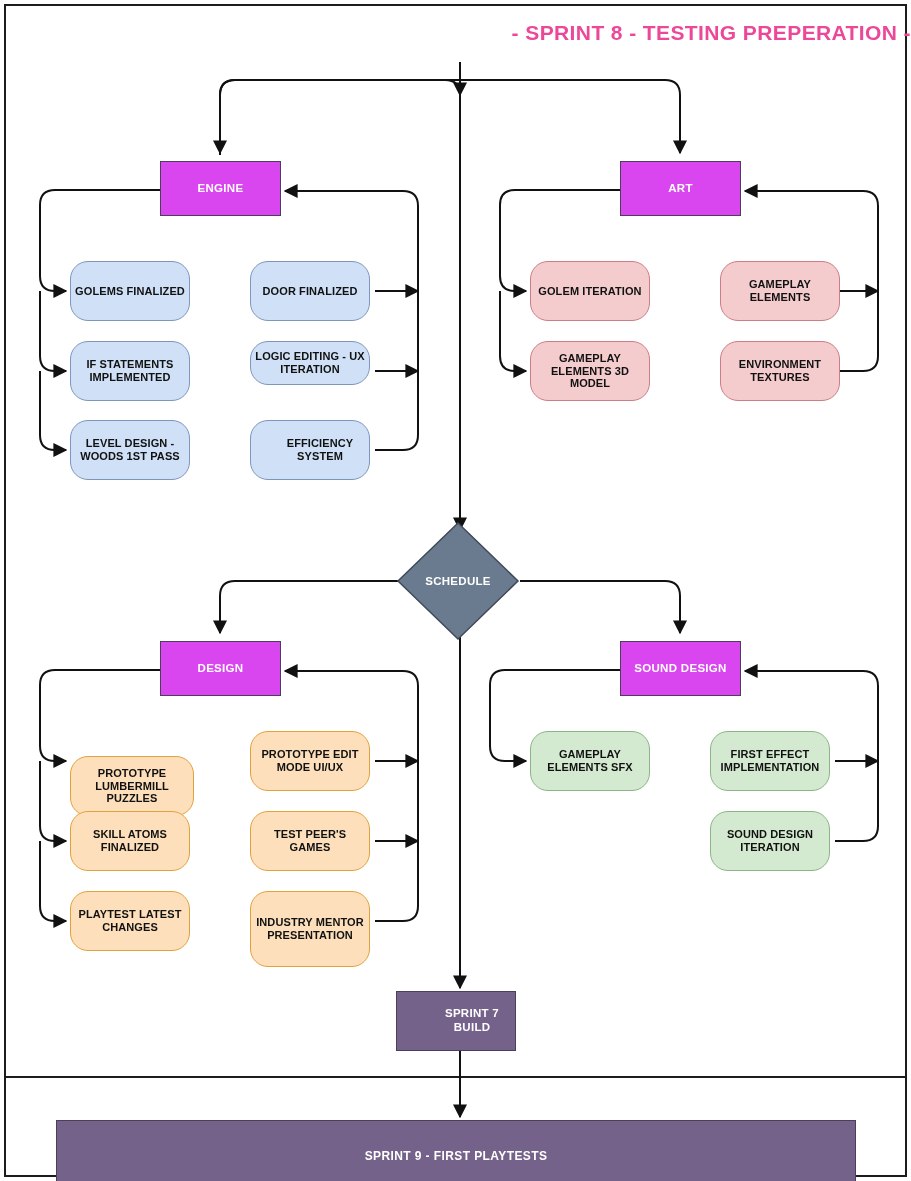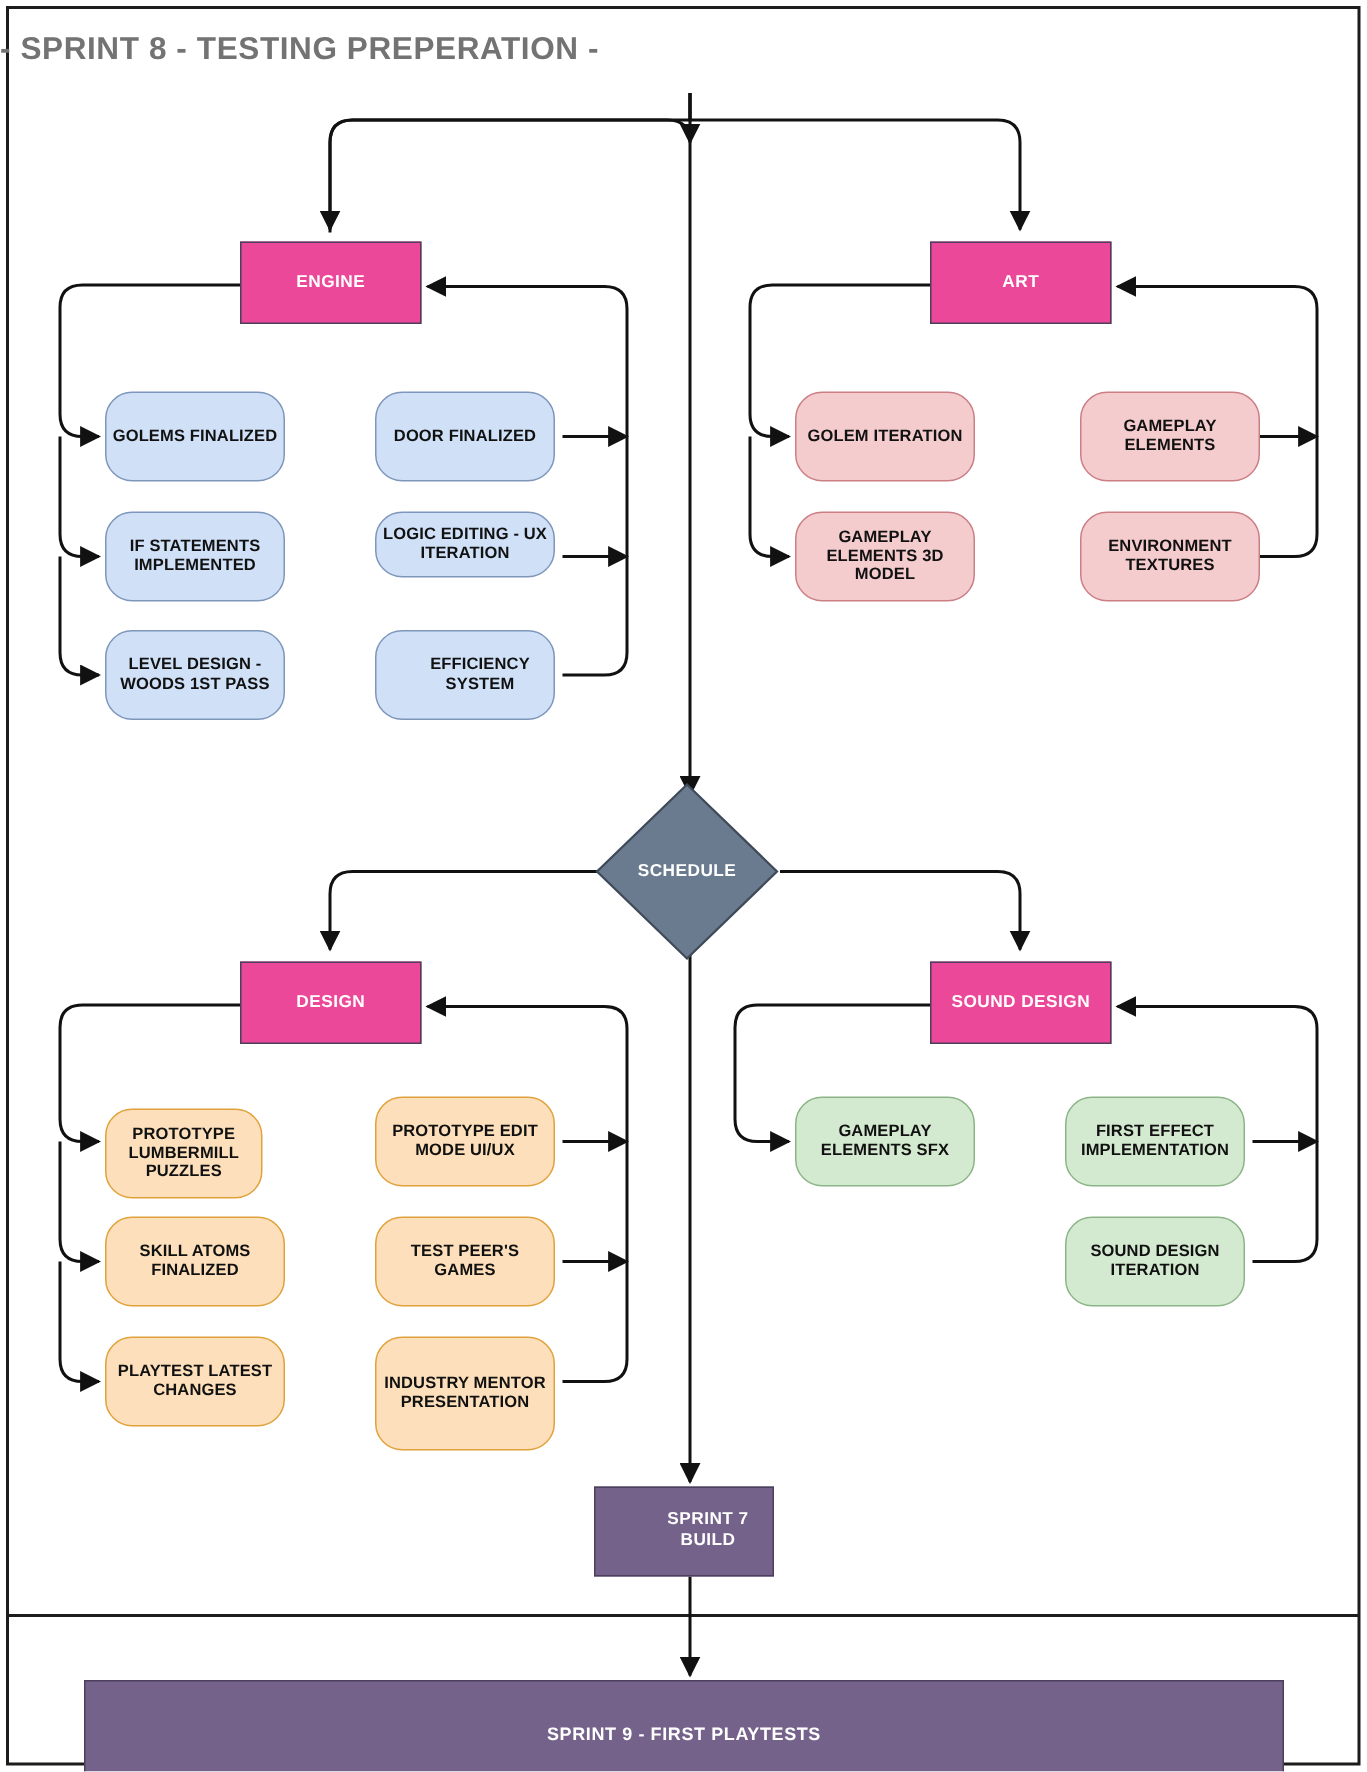--- a/index.html
+++ b/index.html
@@ -41,11 +41,11 @@
     left: 0;
     top: 21px;
     width: 911px;
-    text-align: left;
+    text-align: right;
     font-size: 21px;
     font-weight: bold;
     letter-spacing: 0.4px;
-    color: #737373;
+    color: #ec4899;
     white-space: nowrap;
   }
   svg#wires {

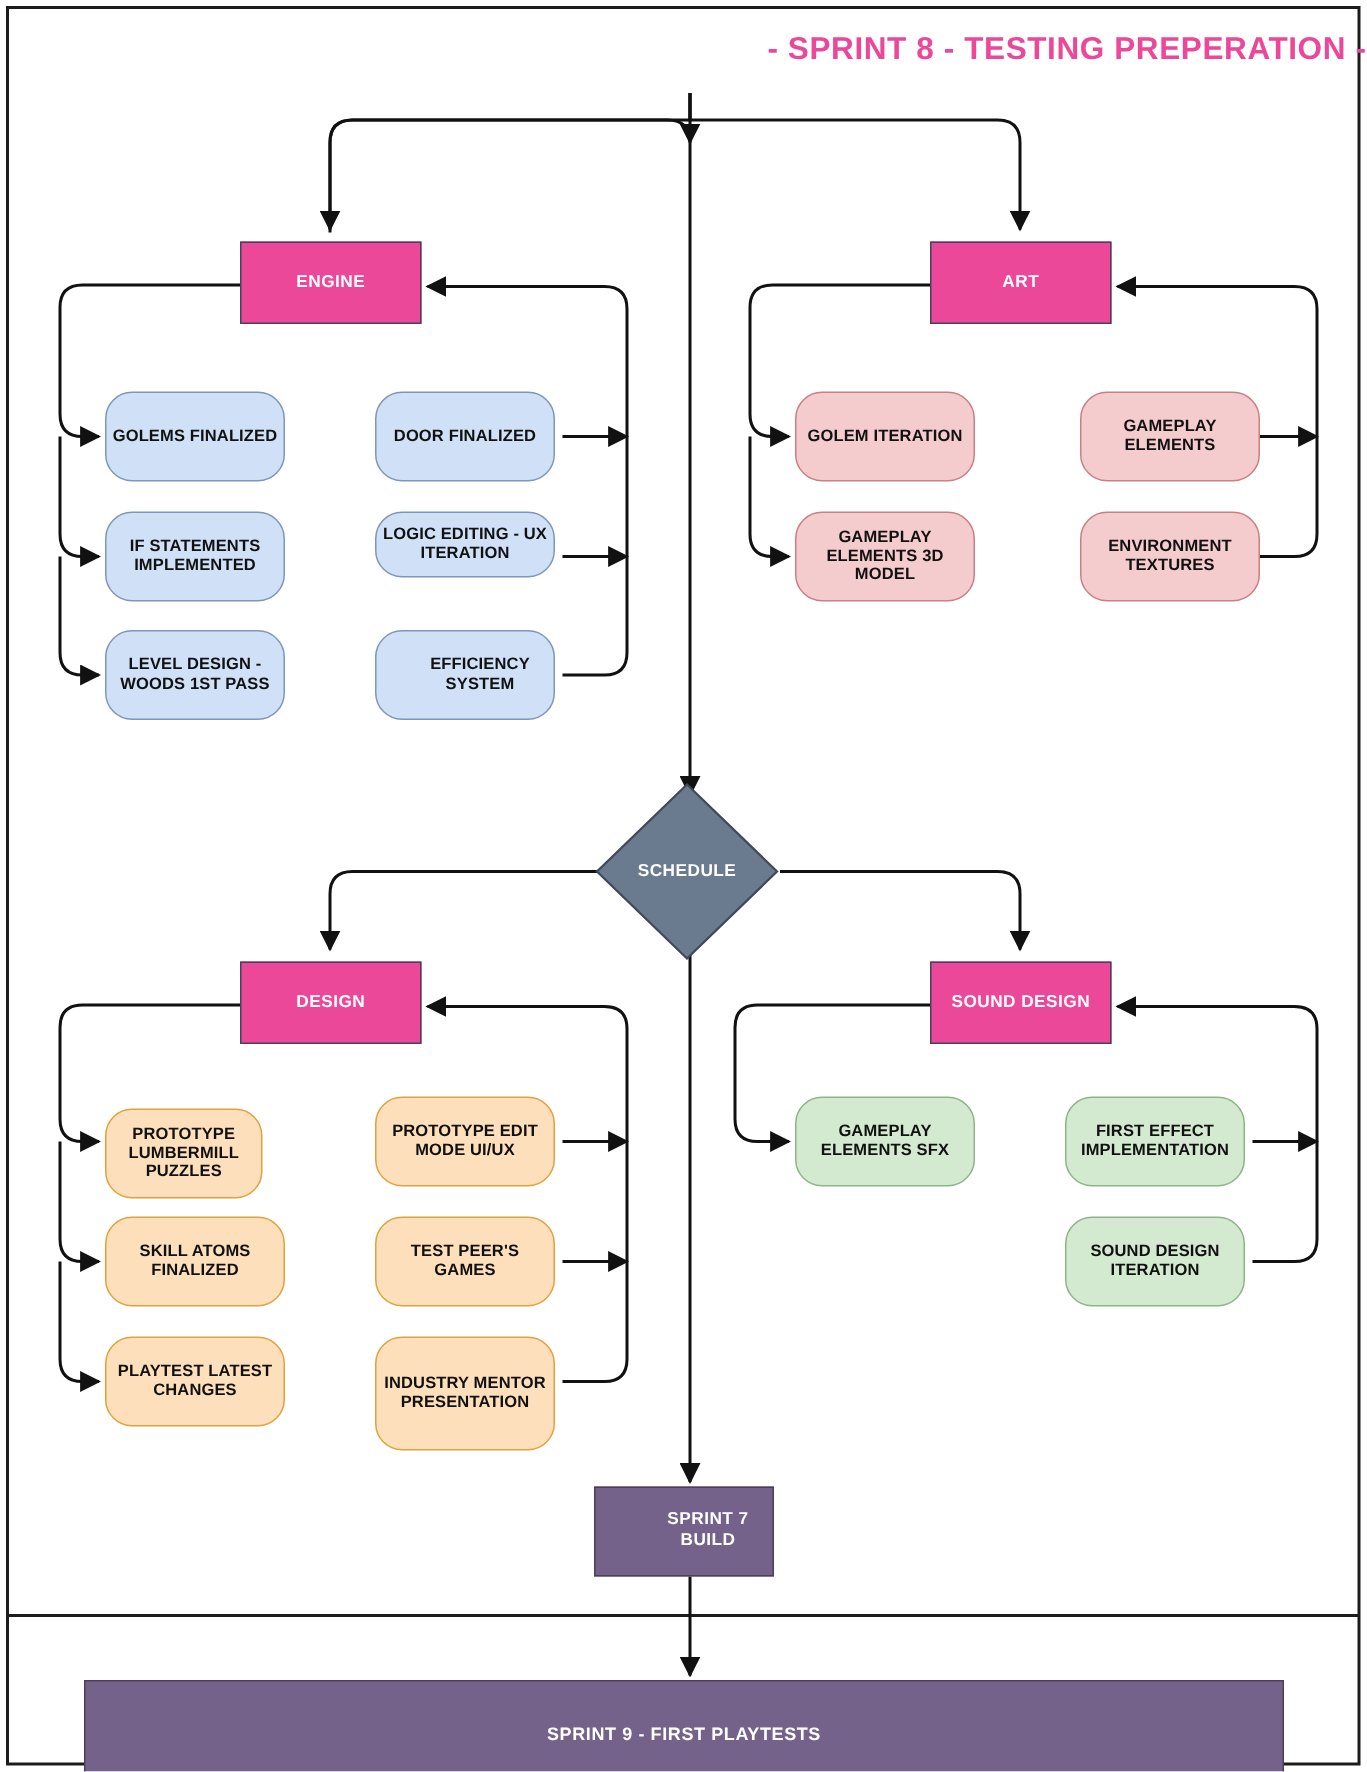--- a/index.html
+++ b/index.html
@@ -66,7 +66,7 @@
     line-height: 1.18;
   }
   .dept {
-    background: #ec4899;
+    background: #d946ef;
     border: 1px solid #4c3f5c;
     color: #ffffff;
     font-size: 11.5px;

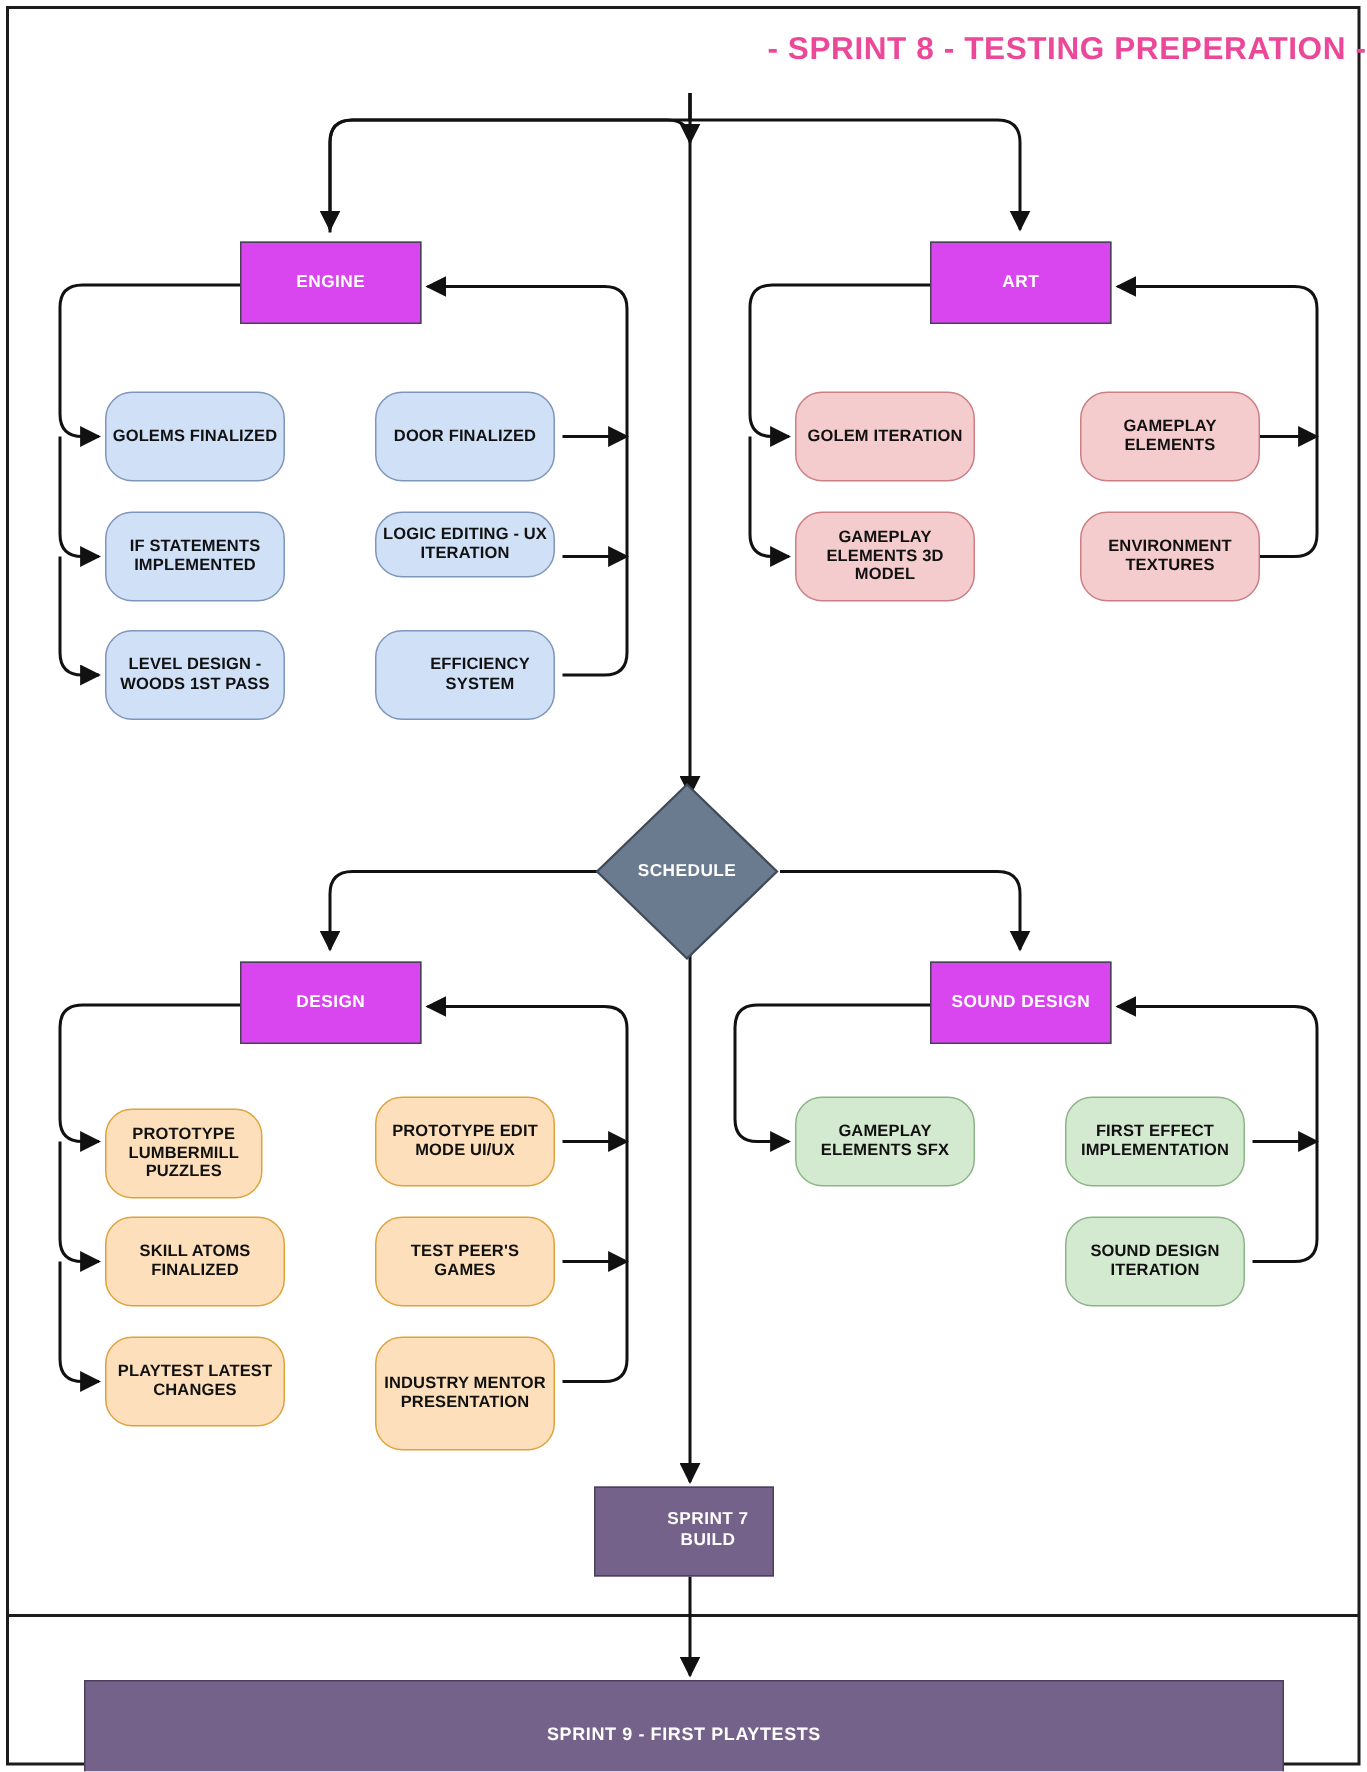--- a/index.html
+++ b/index.html
@@ -208,7 +208,7 @@
 
   <div class="node dept" style="left:160px; top:641px; width:121px; height:55px;">DESIGN</div>
 
-  <div class="node task design" style="left:70px; top:739px; width:105px; height:60px;">PROTOTYPE LUMBERMILL PUZZLES</div>
+  <div class="node task design" style="left:70px; top:756px; width:124px; height:60px;">PROTOTYPE LUMBERMILL PUZZLES</div>
   <div class="node task design" style="left:70px; top:811px; width:120px; height:60px;">SKILL ATOMS FINALIZED</div>
   <div class="node task design" style="left:70px; top:891px; width:120px; height:60px;">PLAYTEST LATEST CHANGES</div>
 

